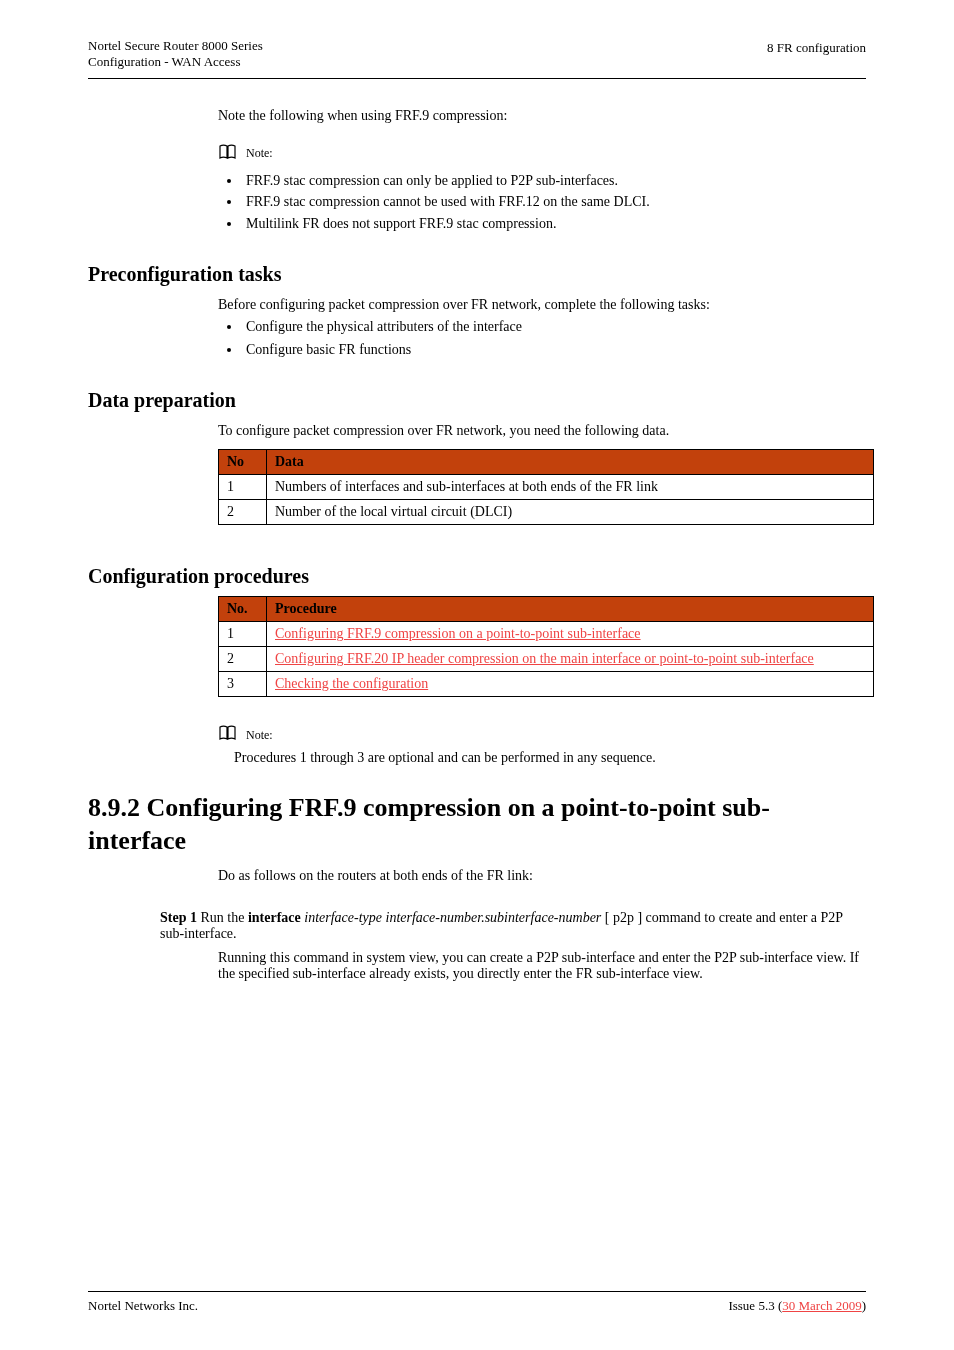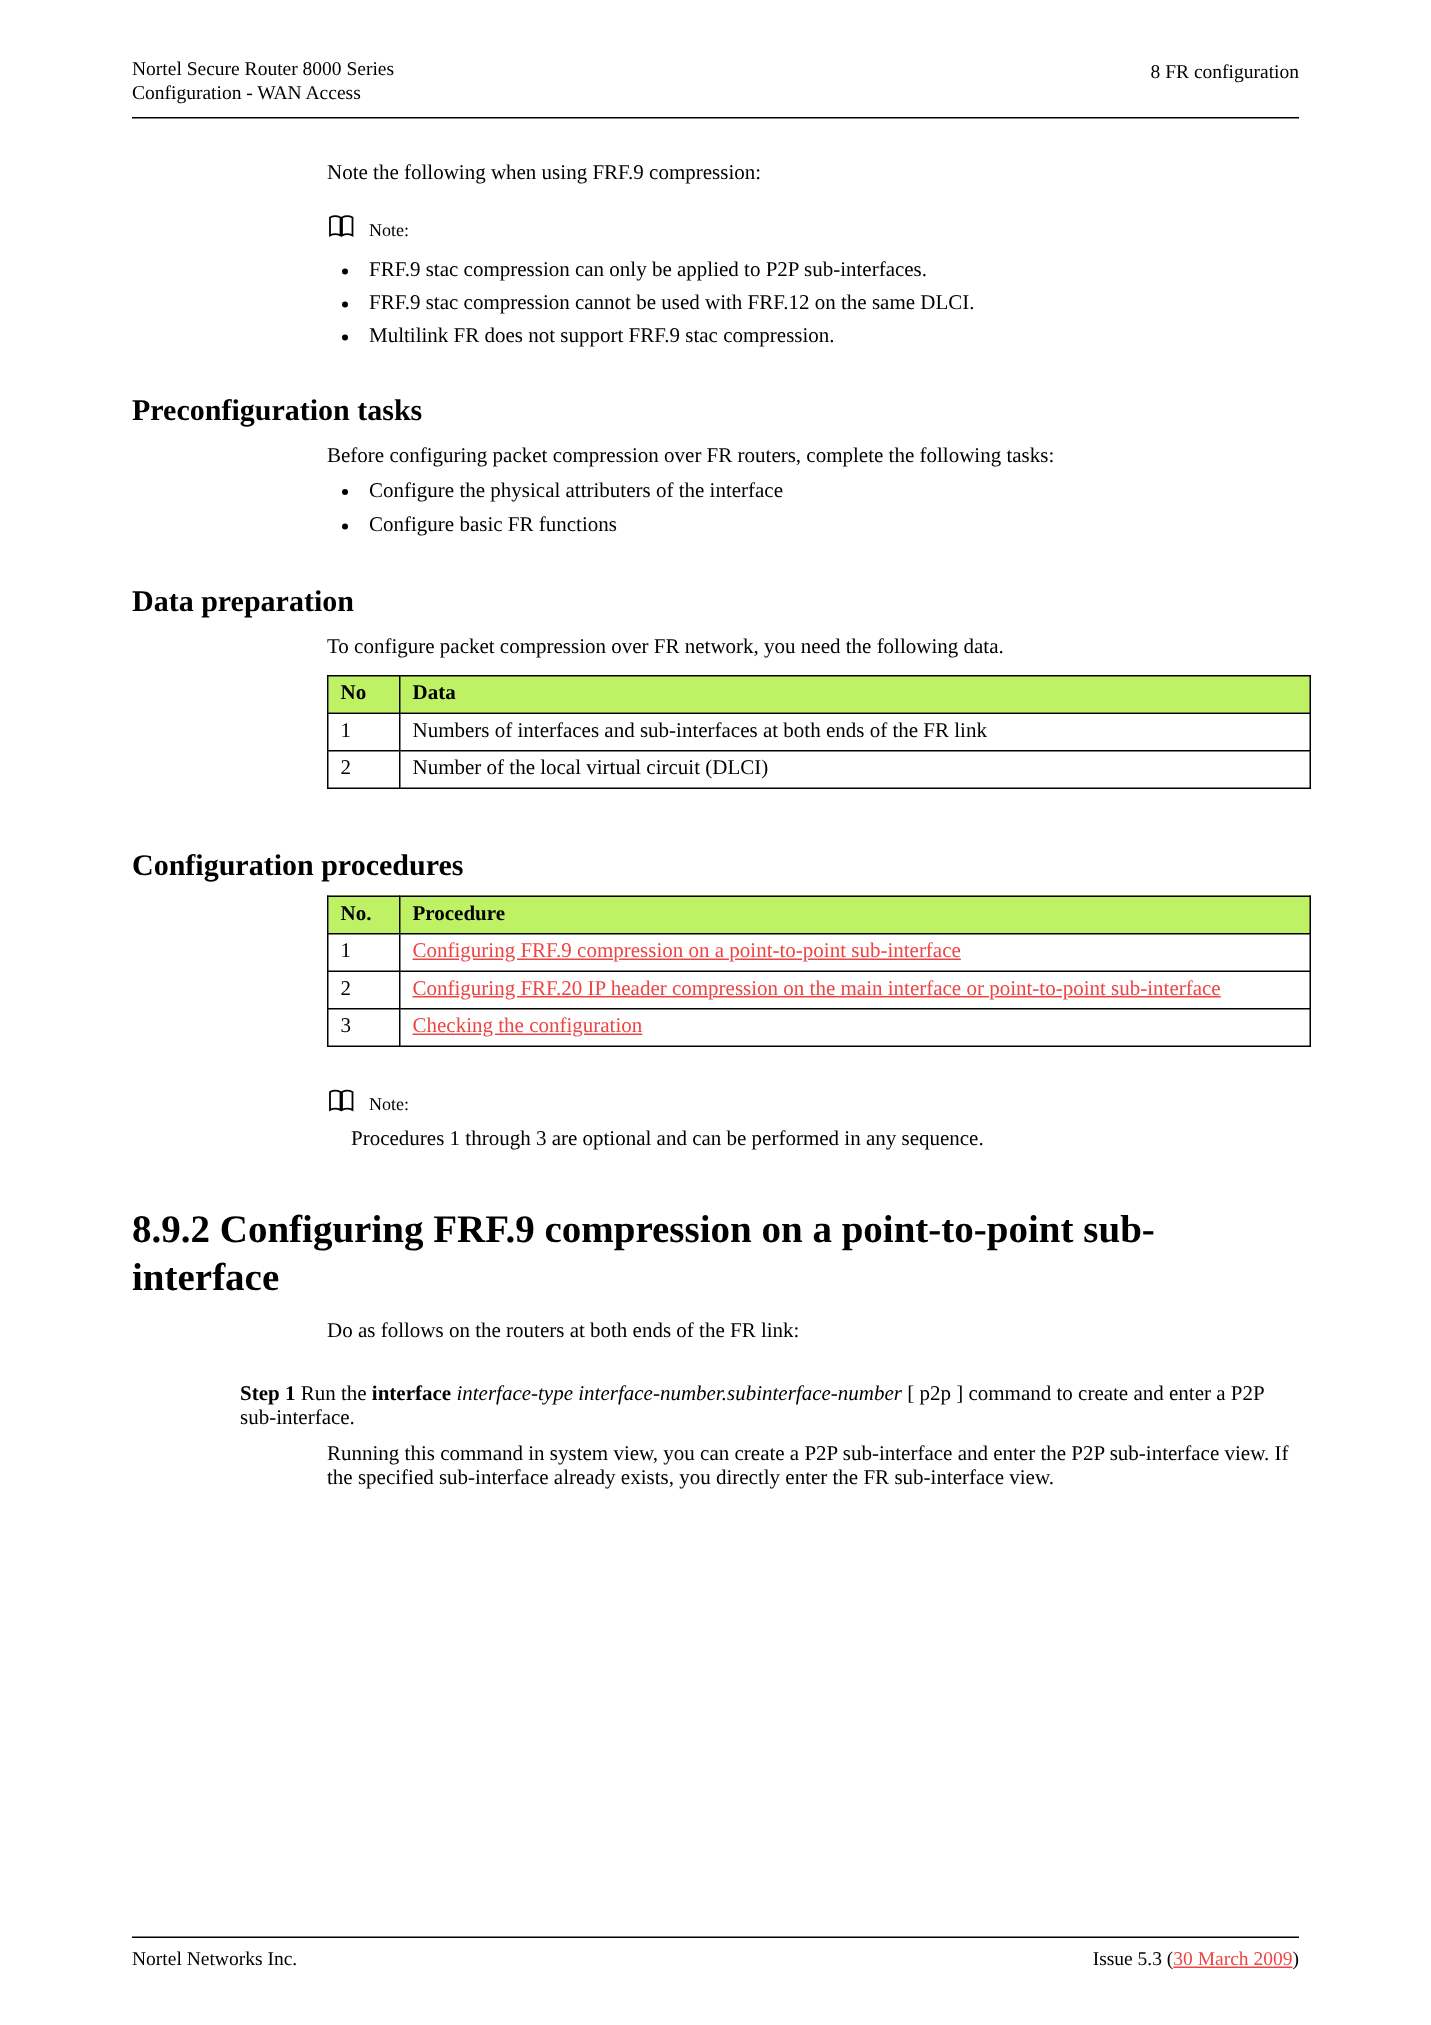--- a/index.html
+++ b/index.html
@@ -176,7 +176,7 @@
   </div>
 
   <div class="h3">Preconfiguration tasks</div>
-  <div class="para">Before configuring packet compression over FR routers, complete the following tasks:</div>
+  <div class="para">Before configuring packet compression over FR network, complete the following tasks:</div>
   <ul class="bullet-list">
     <li>Configure the physical attributers of the interface</li>
     <li>Configure basic FR functions</li>

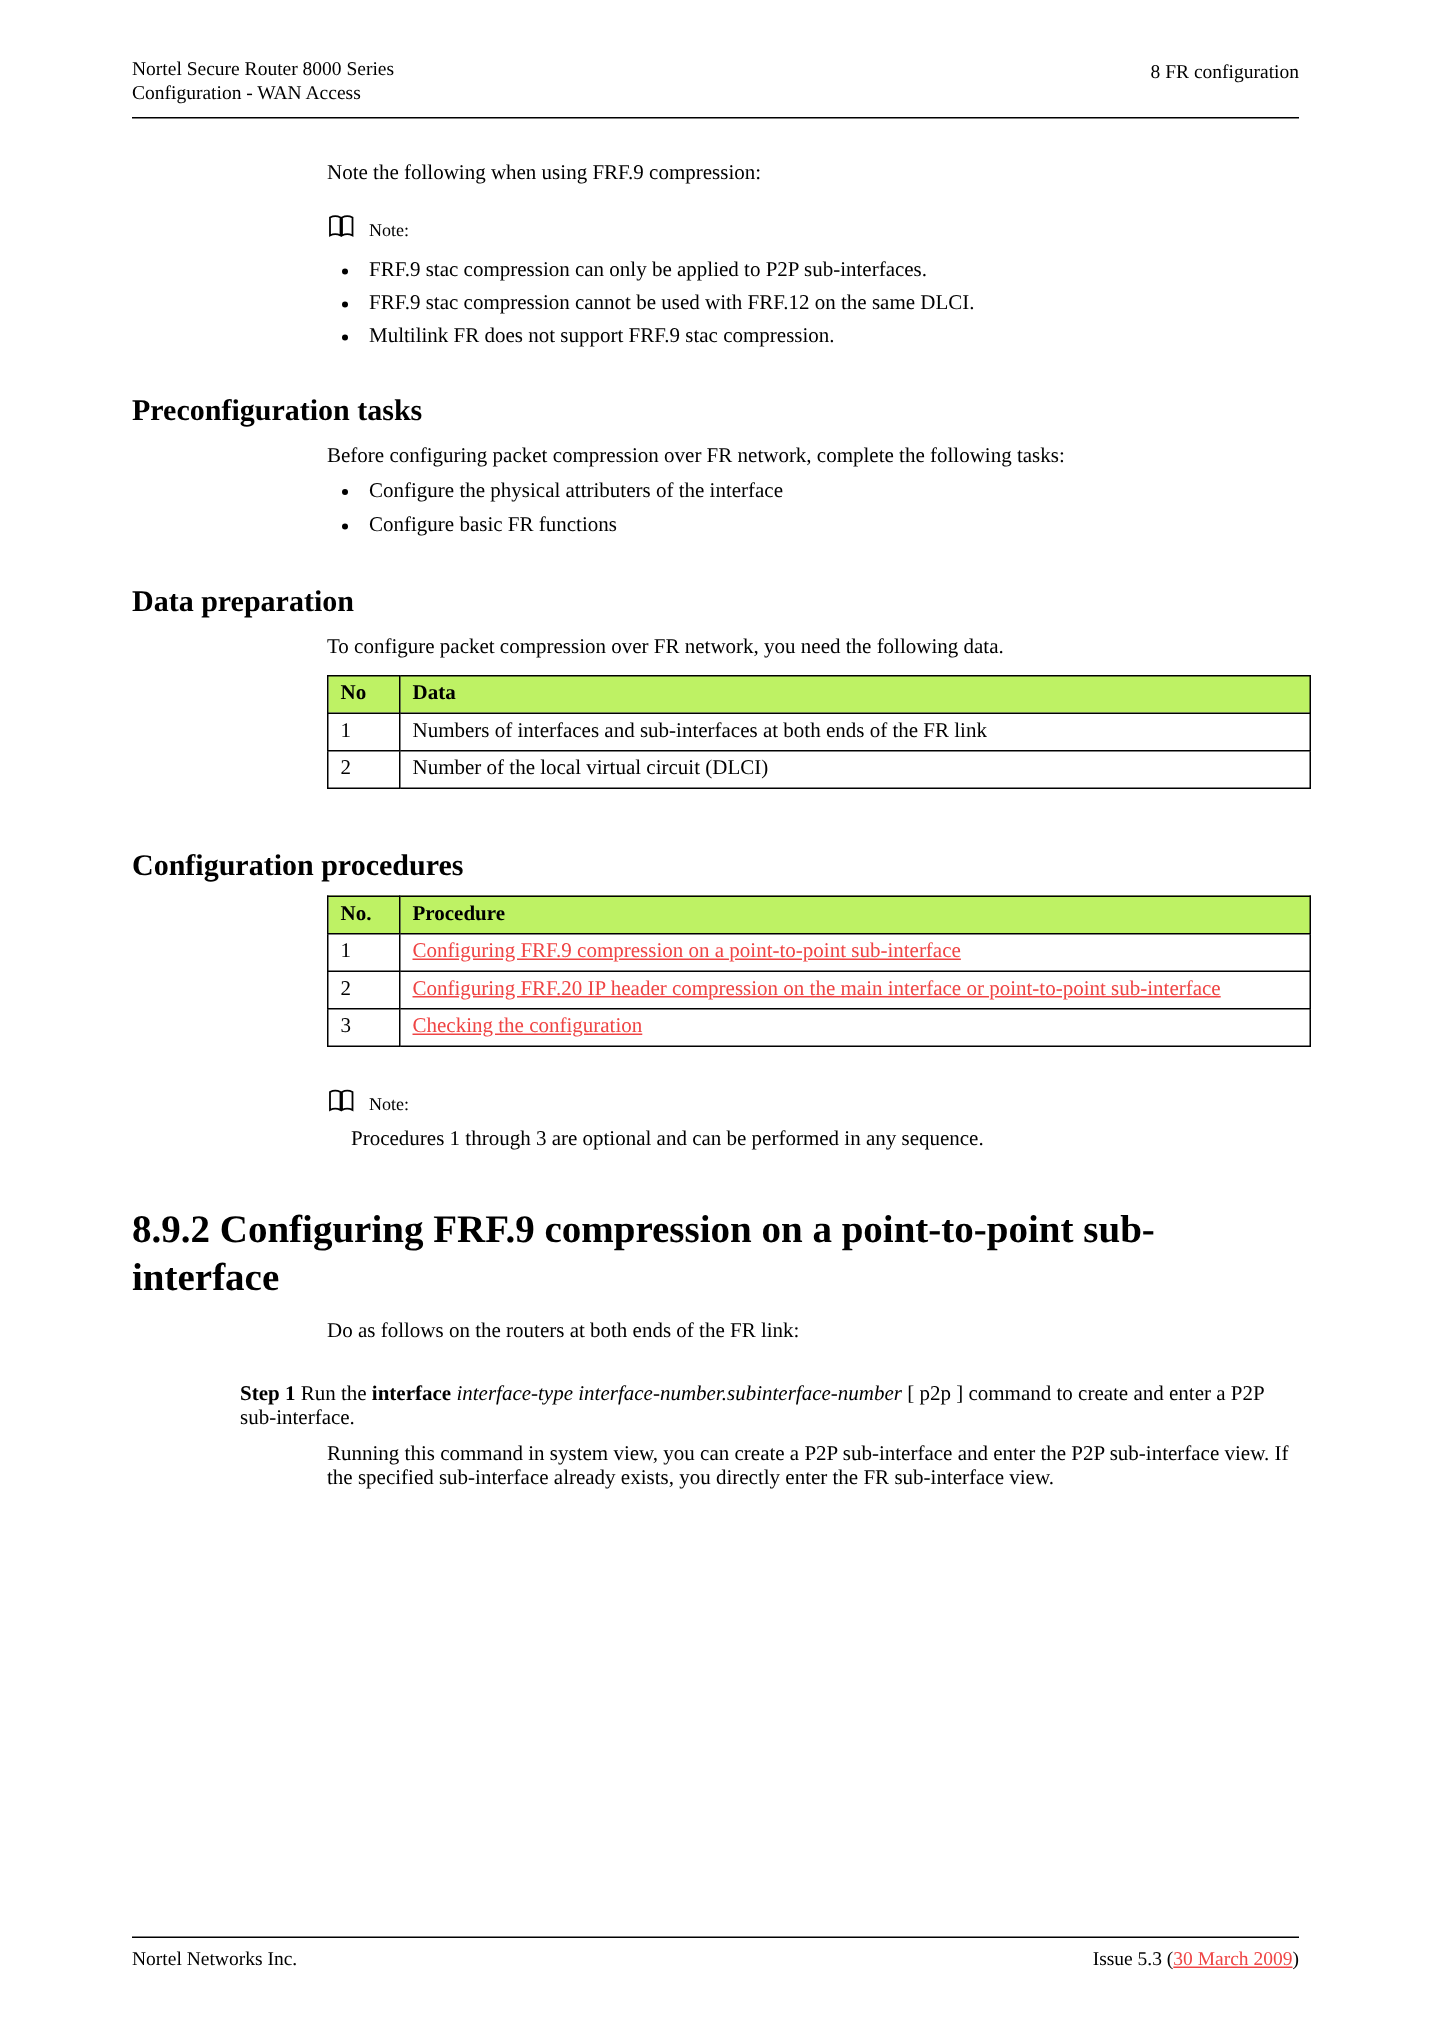--- a/index.html
+++ b/index.html
@@ -88,7 +88,7 @@
       vertical-align: top;
     }
     table.doc-table th {
-      background: #bef264;
+      background: #c2410c;
       font-family: 'Book Antiqua', Palatino, Georgia, serif;
       font-weight: bold;
     }

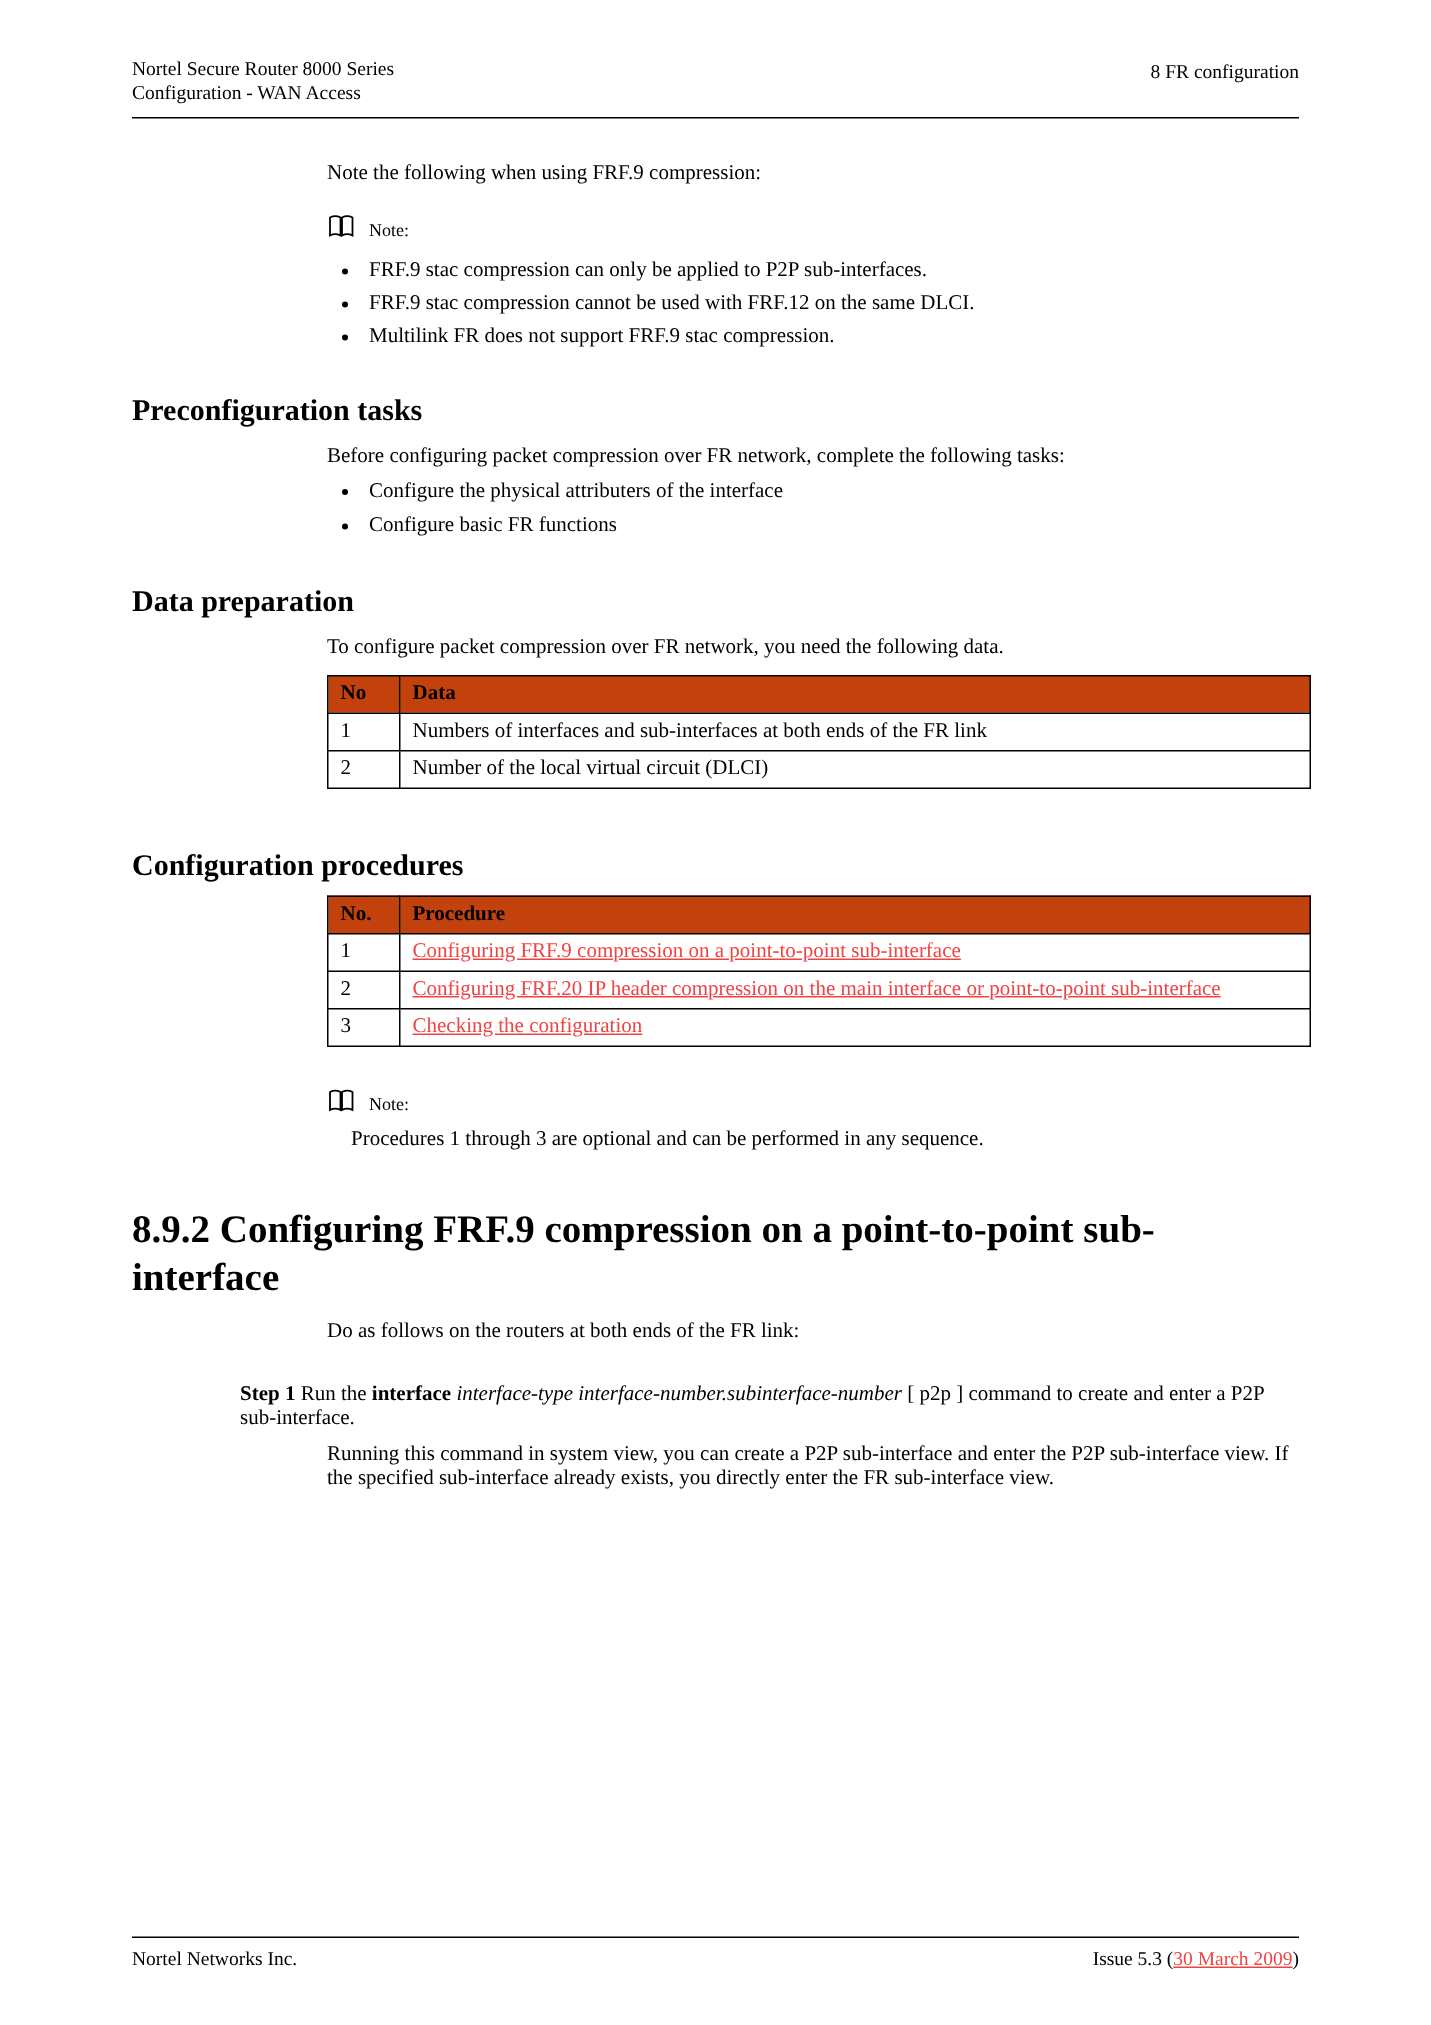--- a/index.html
+++ b/index.html
@@ -107,7 +107,7 @@
       font-family: 'Book Antiqua', Palatino, Georgia, serif;
       font-weight: bold;
       font-size: 26px;
-      margin-top: 34px;
+      margin-top: 24px;
       line-height: 1.25;
     }
     .step-text {

